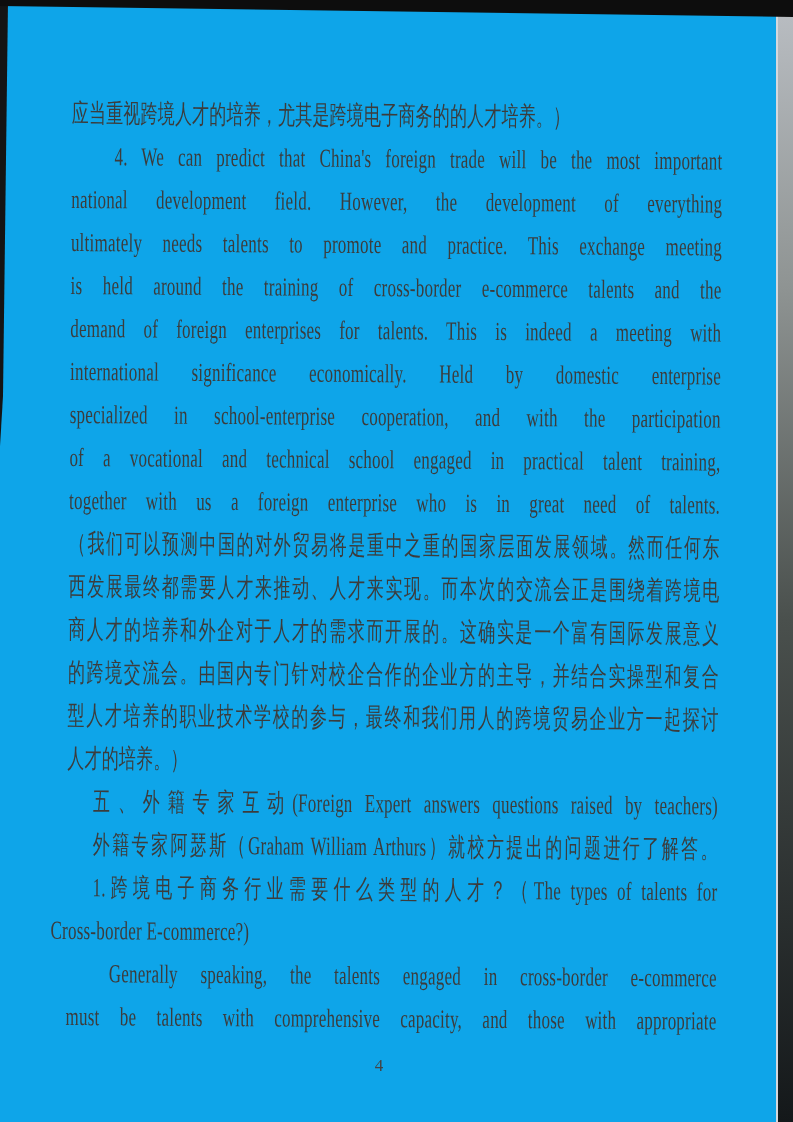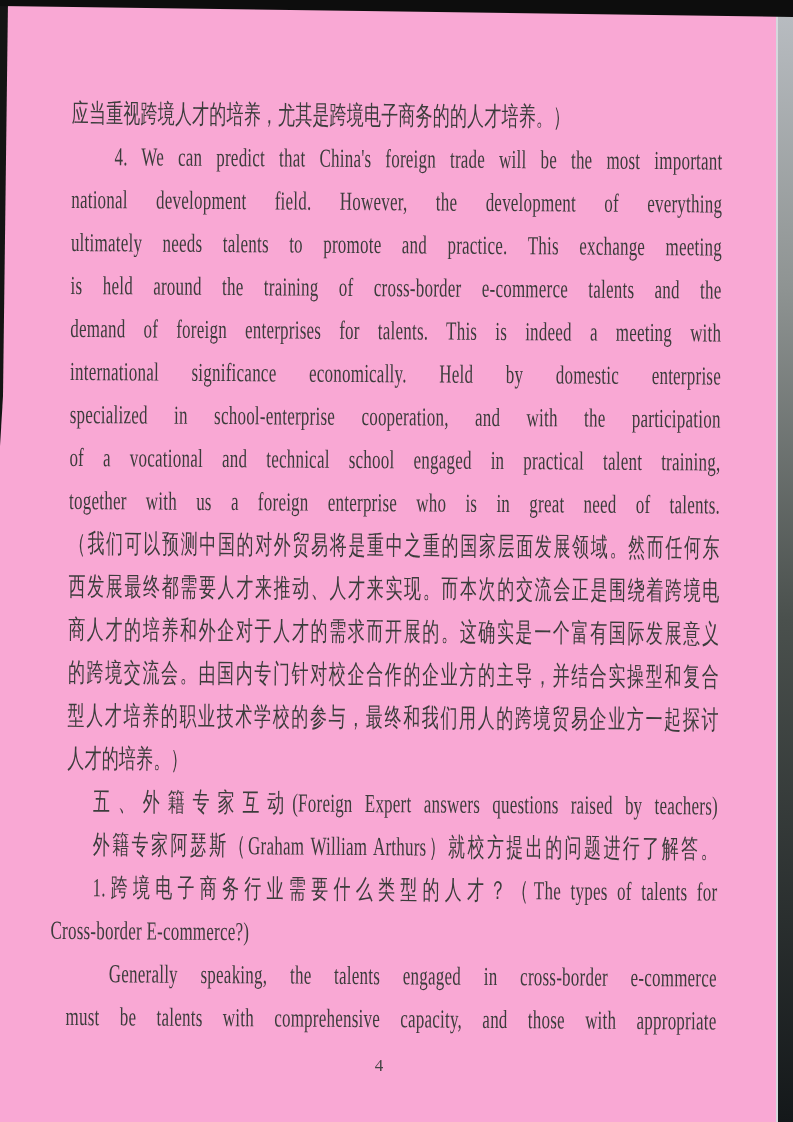--- a/index.html
+++ b/index.html
@@ -12,7 +12,7 @@
   .sheet {
     position: relative;
     width: 793px; height: 1122px;
-    background: #f9a8d4;
+    background: #0ea5e9;
     overflow: hidden;
   }
   

